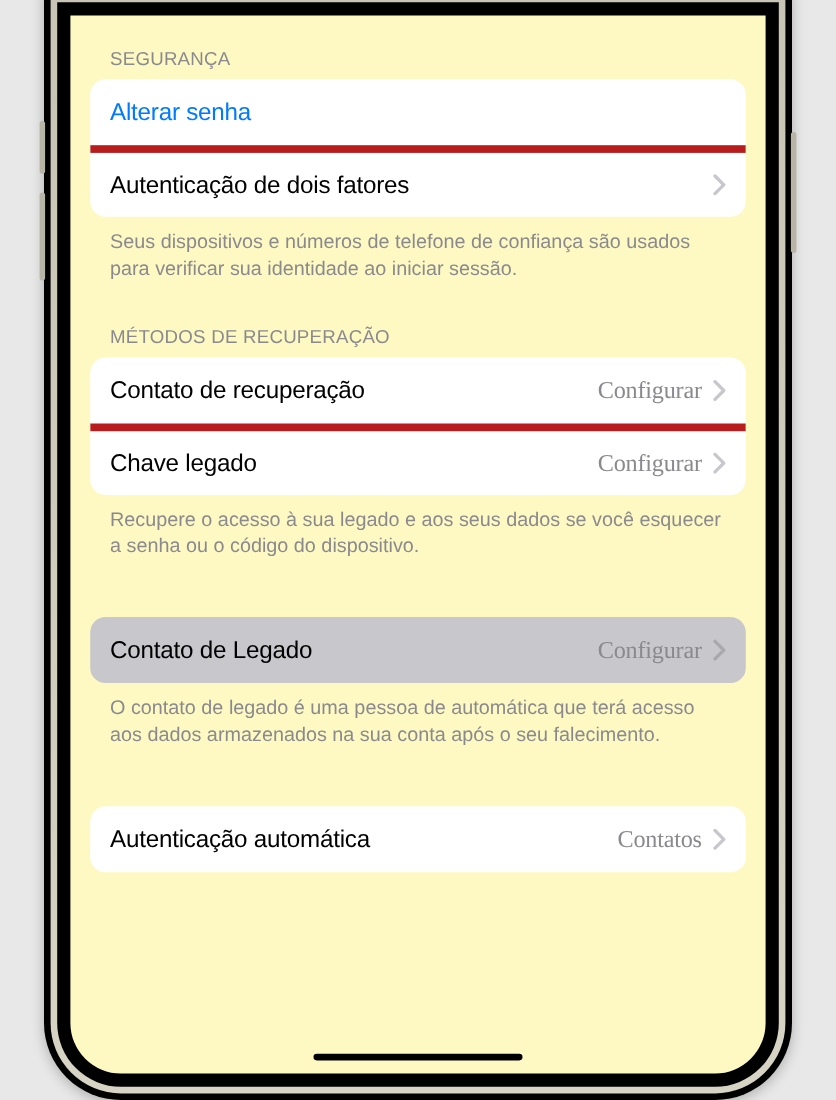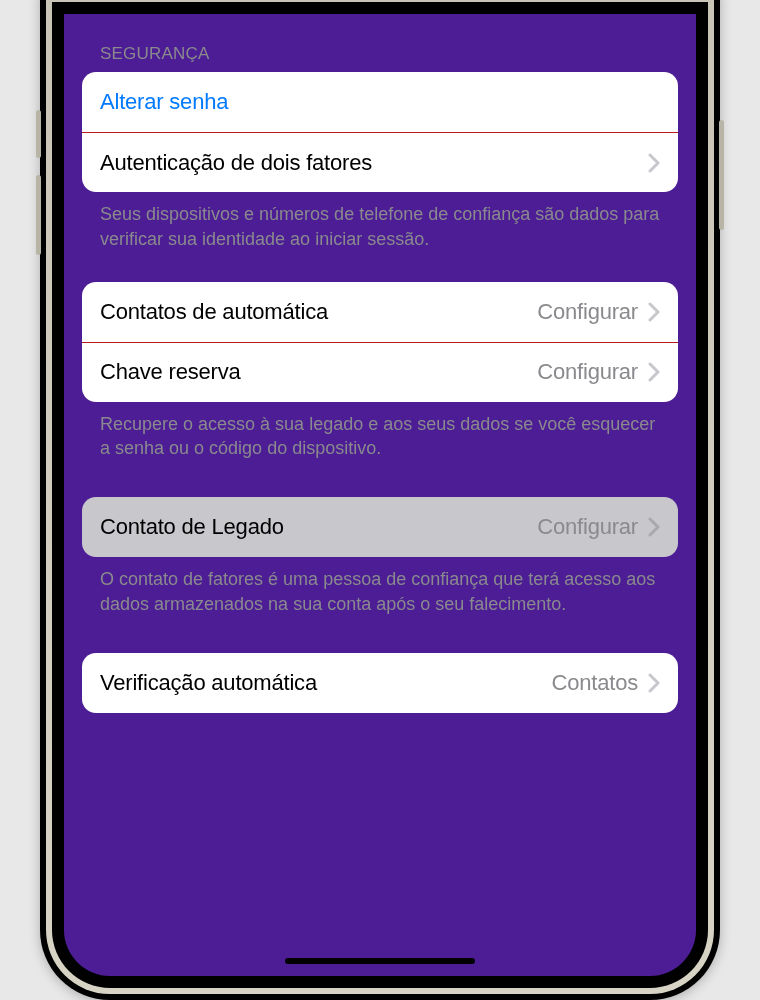--- a/index.html
+++ b/index.html
@@ -45,7 +45,7 @@
     .screen {
       width: 100%;
       height: 100%;
-      background: #4c1d95;
+      background: #fef9c3;
       border-radius: 0 0 46px 46px;
       overflow: hidden;
       position: relative;

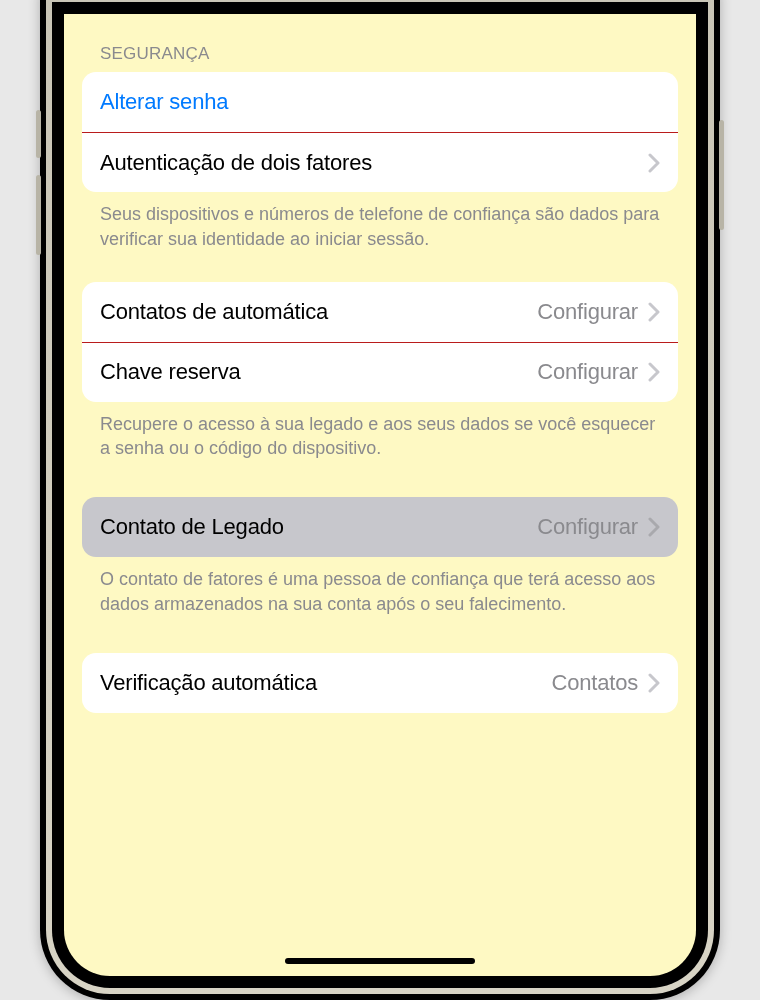--- a/index.html
+++ b/index.html
@@ -91,7 +91,7 @@
       text-align: right;
     }
     .row + .row {
-      border-top: 1px solid #b91c1c;
+      border-top: 7px solid #b91c1c;
     }
     .row .label {
       font-size: 22px;

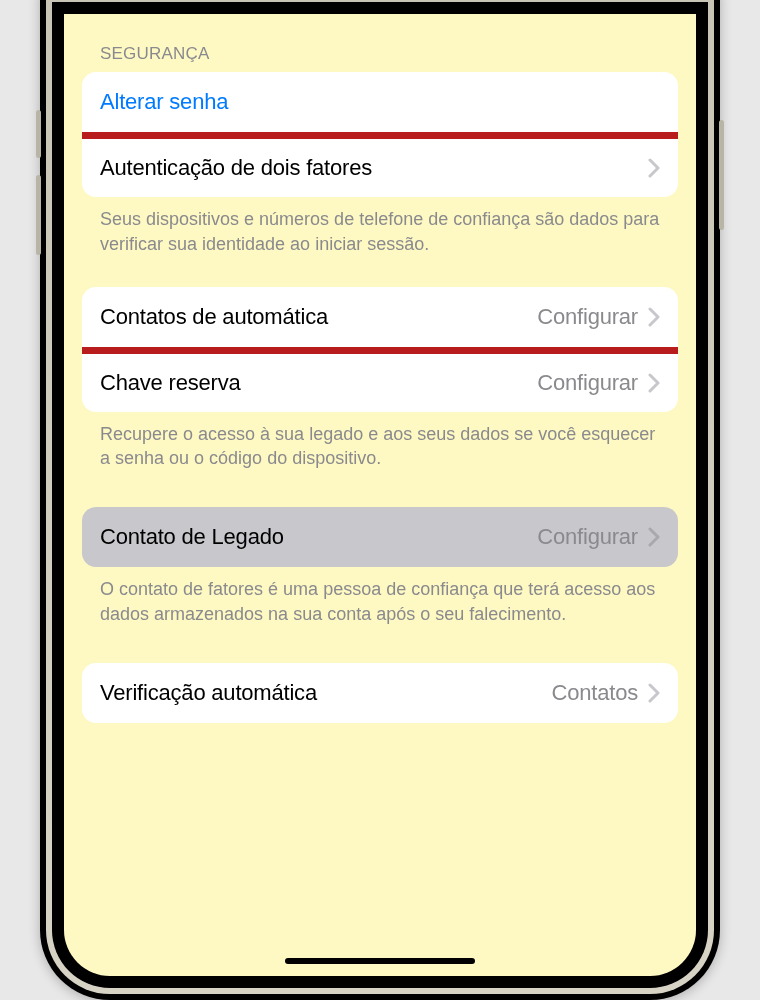--- a/index.html
+++ b/index.html
@@ -169,7 +169,7 @@
             </span>
           </div>
         </div>
-        <div class="section-footer">Seus dispositivos e números de telefone de confiança são dados para verificar sua identidade ao iniciar sessão.</div>
+        <div class="section-footer">Seus dispositivos e números de telefone de confiança são usados para verificar sua identidade ao iniciar sessão.</div>
 
         <div class="spacer-sm"></div>
 

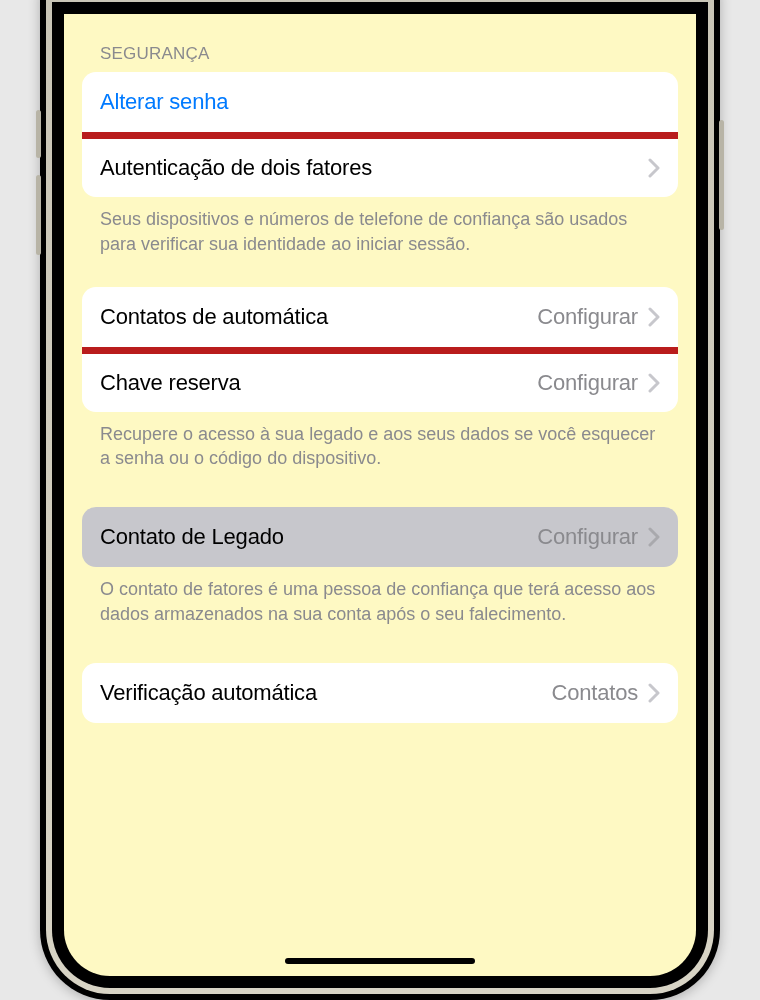--- a/index.html
+++ b/index.html
@@ -173,6 +173,7 @@
 
         <div class="spacer-sm"></div>
 
+        <div class="section-header">MÉTODOS DE RECUPERAÇÃO</div>
         <div class="group">
           <div class="row">
             <span class="label">Contatos de automática</span>

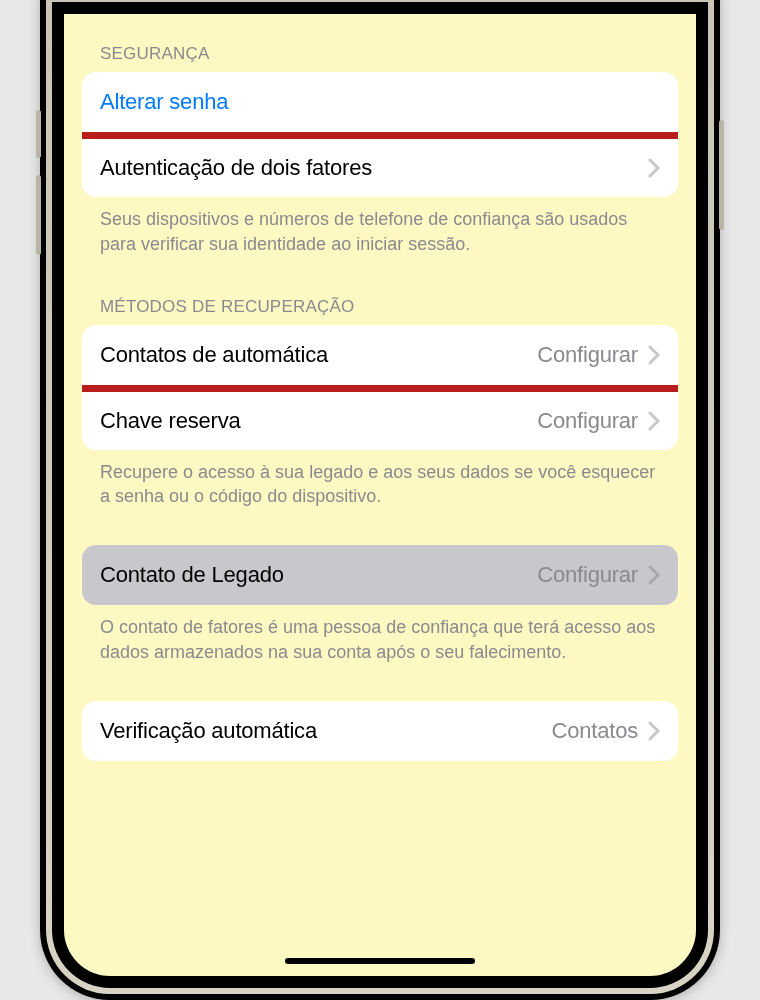--- a/index.html
+++ b/index.html
@@ -176,7 +176,7 @@
         <div class="section-header">MÉTODOS DE RECUPERAÇÃO</div>
         <div class="group">
           <div class="row">
-            <span class="label">Contatos de automática</span>
+            <span class="label">Contato de recuperação</span>
             <span class="right">
               <span class="value">Configurar</span>
               <span class="chevron">

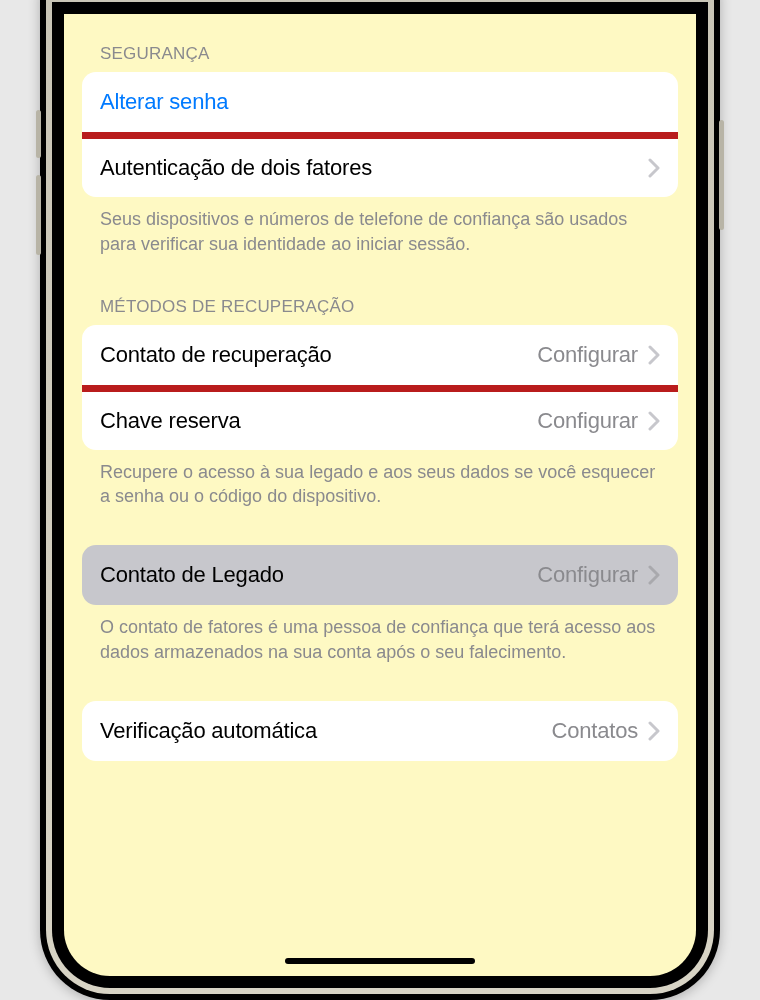--- a/index.html
+++ b/index.html
@@ -111,6 +111,7 @@
       display: flex;
       align-items: center;
       gap: 10px;
+      font-family: Liberation Serif, serif;
     }
     .chevron {
       width: 12px;

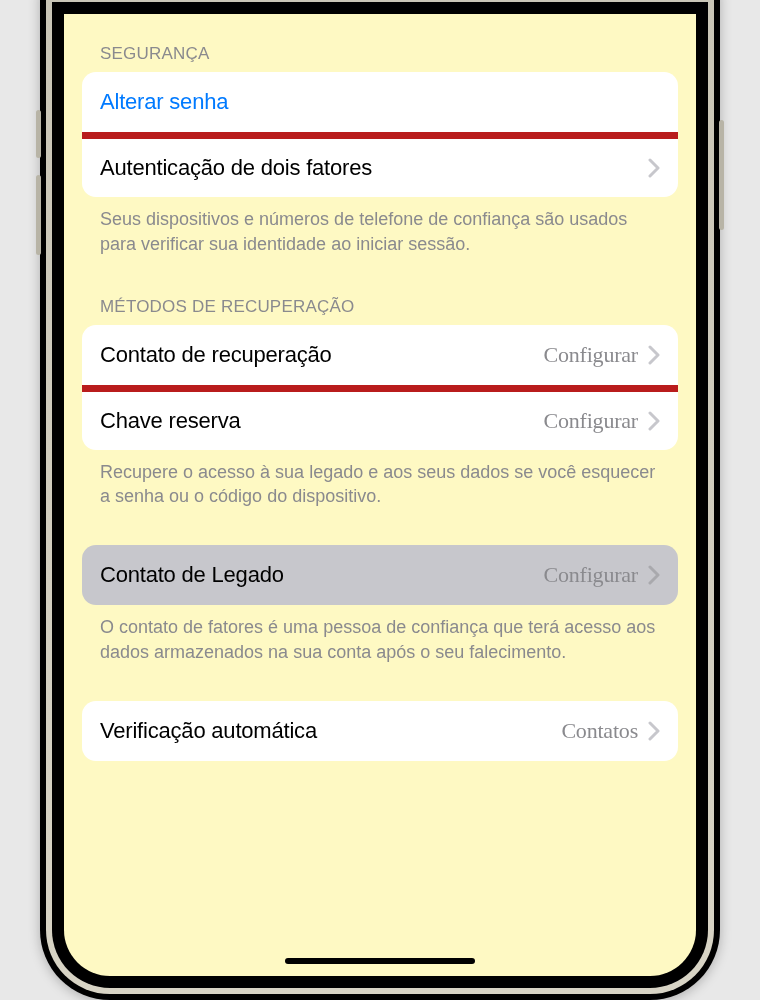--- a/index.html
+++ b/index.html
@@ -188,7 +188,7 @@
             </span>
           </div>
           <div class="row">
-            <span class="label">Chave reserva</span>
+            <span class="label">Chave legado</span>
             <span class="right">
               <span class="value">Configurar</span>
               <span class="chevron">

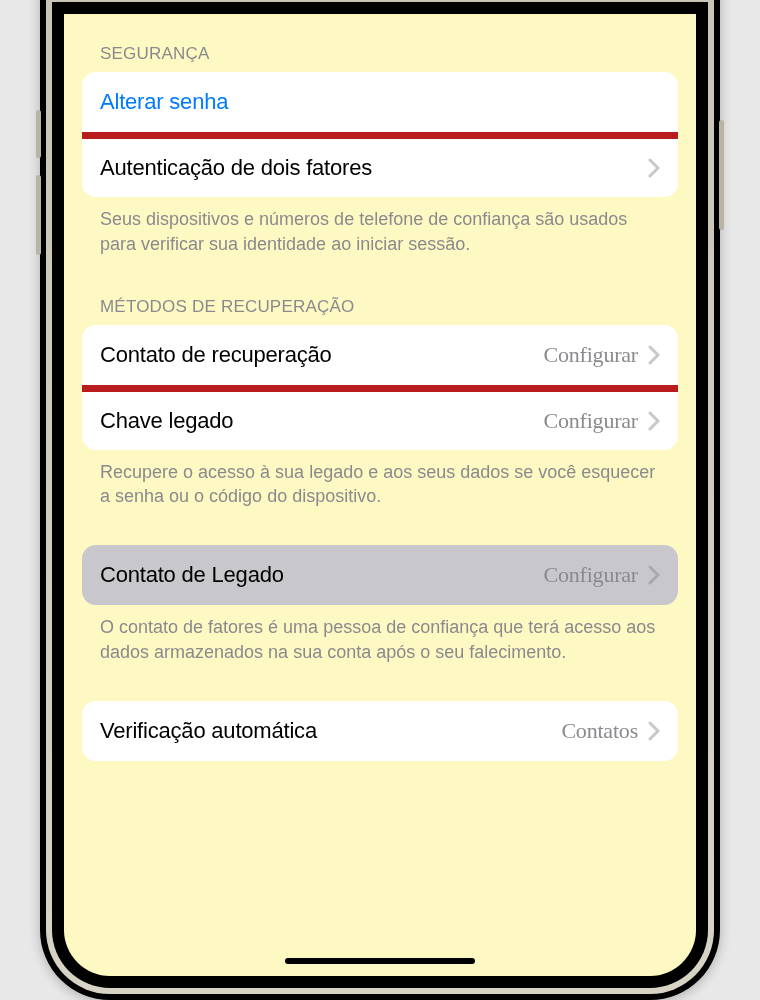--- a/index.html
+++ b/index.html
@@ -80,6 +80,7 @@
     }
     .group.single {
       border-radius: 14px;
+      margin-top: 16px;
     }
     .row {
       display: flex;

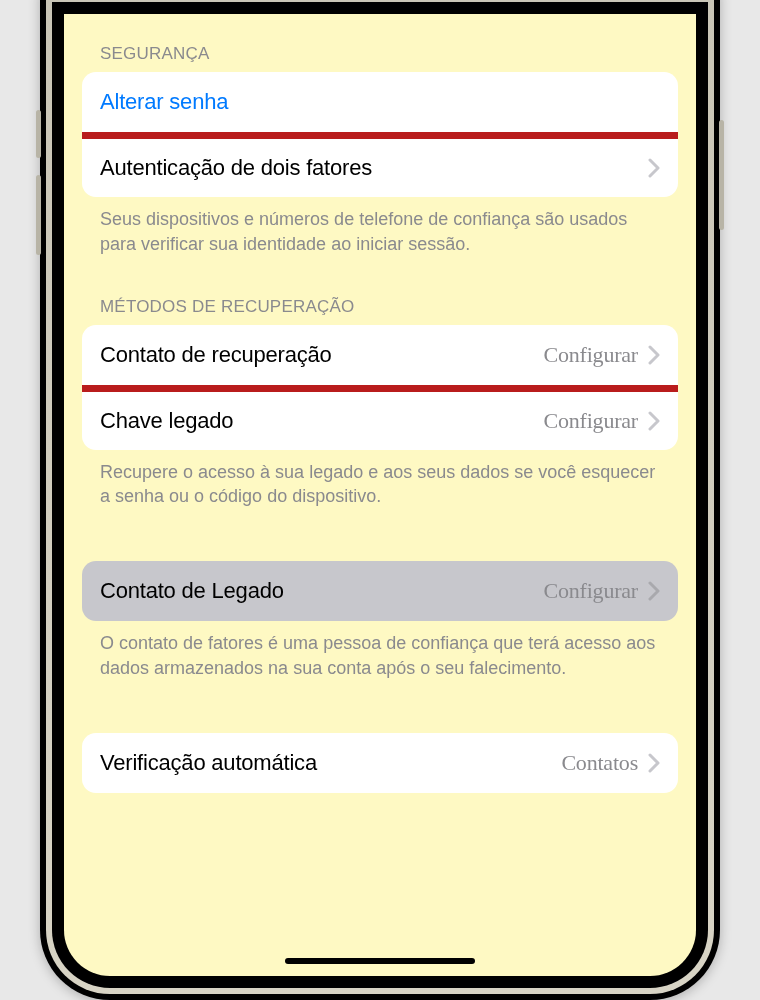--- a/index.html
+++ b/index.html
@@ -217,7 +217,7 @@
             </span>
           </div>
         </div>
-        <div class="section-footer">O contato de fatores é uma pessoa de confiança que terá acesso aos dados armazenados na sua conta após o seu falecimento.</div>
+        <div class="section-footer">O contato de legado é uma pessoa de automática que terá acesso aos dados armazenados na sua conta após o seu falecimento.</div>
 
         <div class="spacer-md"></div>
 

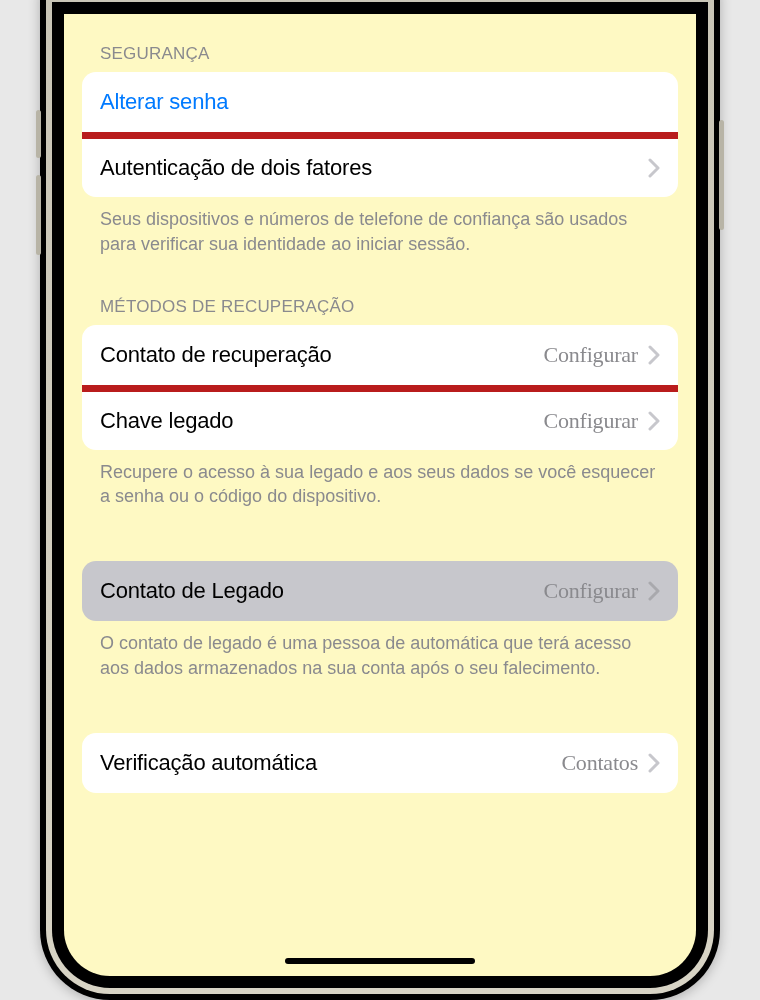--- a/index.html
+++ b/index.html
@@ -223,7 +223,7 @@
 
         <div class="group single">
           <div class="row">
-            <span class="label">Verificação automática</span>
+            <span class="label">Autenticação automática</span>
             <span class="right">
               <span class="value">Contatos</span>
               <span class="chevron">

